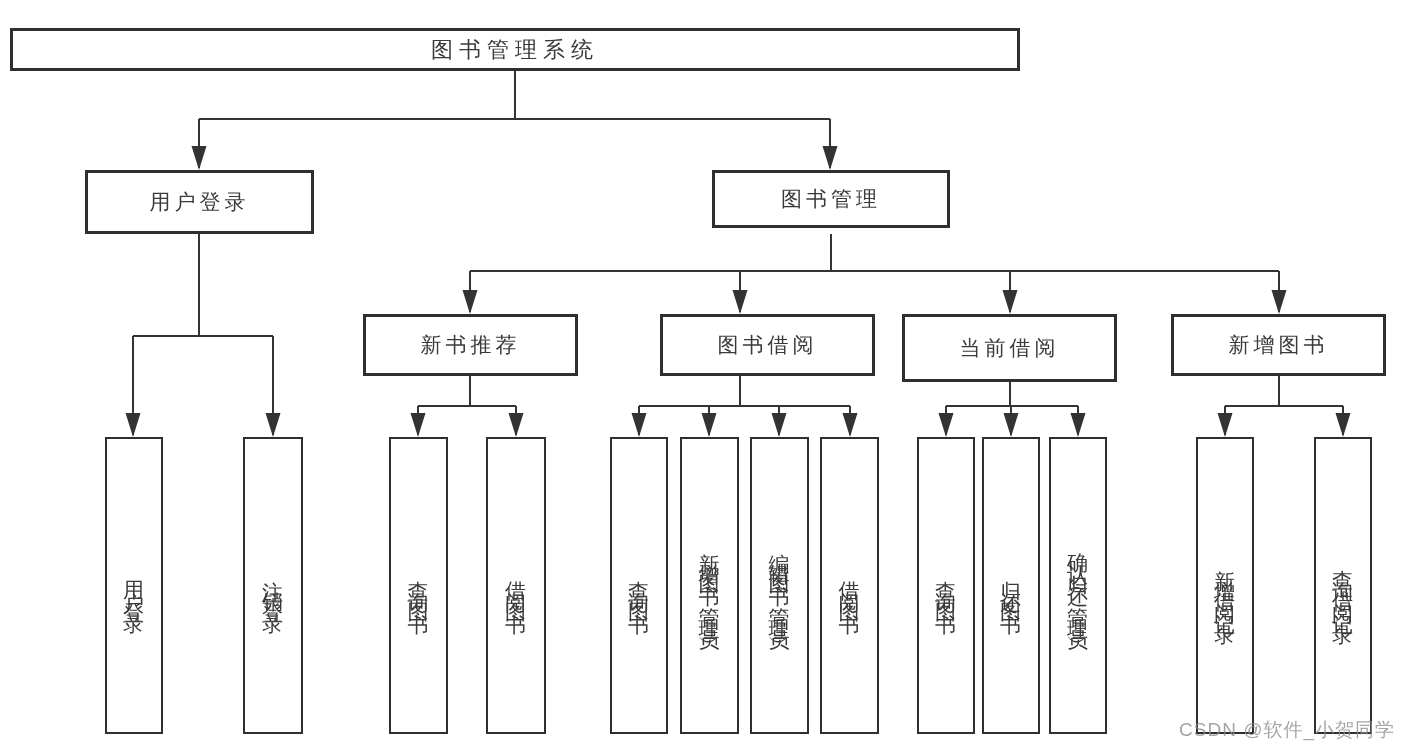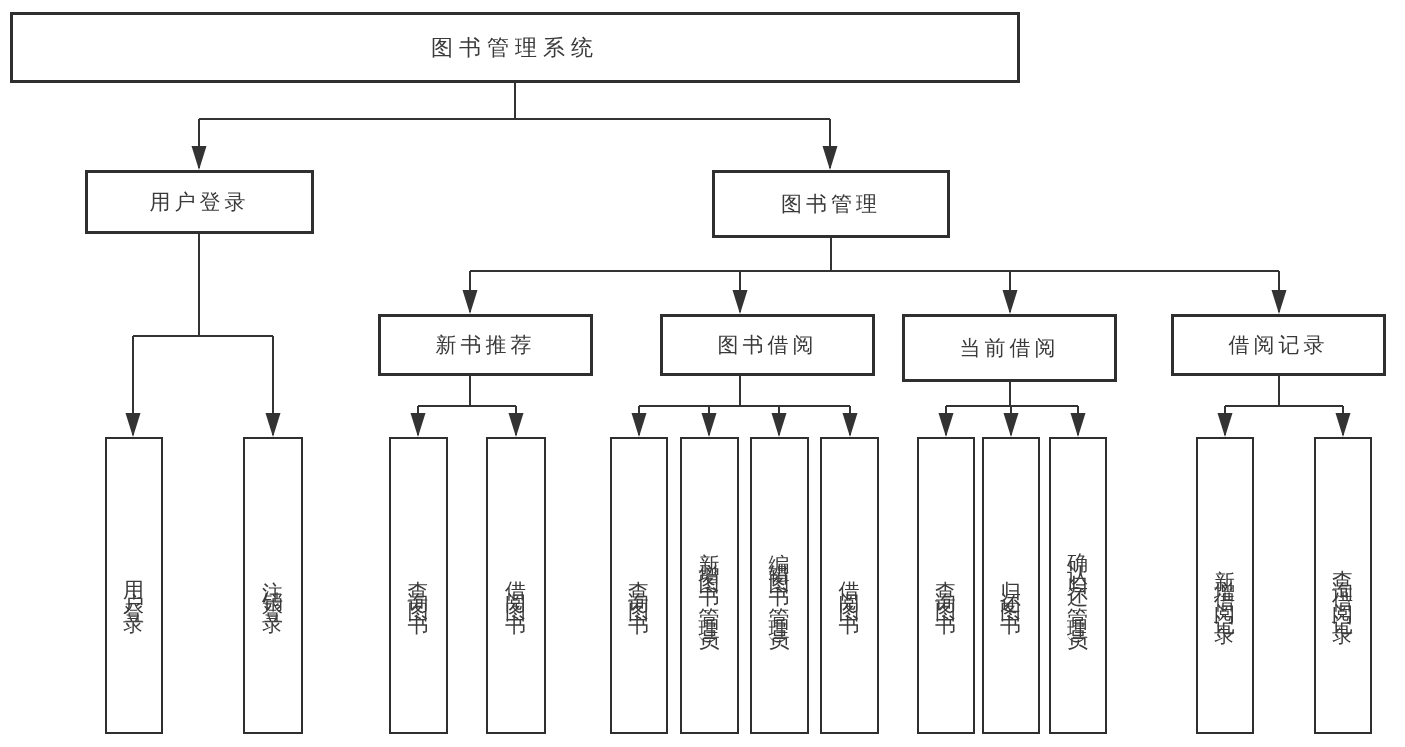--- a/index.html
+++ b/index.html
@@ -56,7 +56,7 @@
       M1335.5 413 h15 L1343 437 Z"></path>
   </svg>
 
-  <div class="node title" style="left:10px;top:12px;width:1010px;height:71px;">图书管理系统</div>
+  <div class="node title" style="left:10px;top:28px;width:1010px;height:43px;">图书管理系统</div>
 
   <div class="node" style="left:85px;top:170px;width:229px;height:64px;">用户登录</div>
   <div class="node" style="left:712px;top:170px;width:238px;height:68px;">图书管理</div>

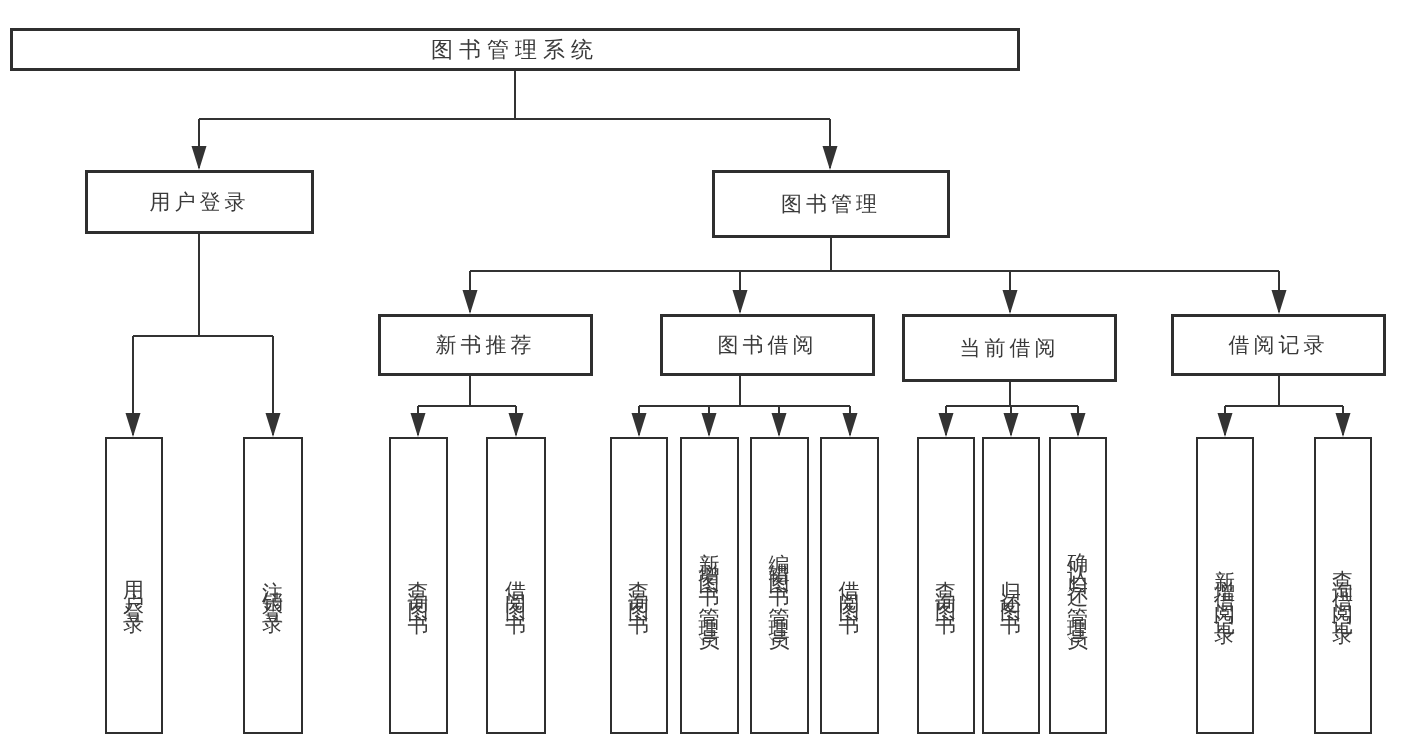--- a/index.html
+++ b/index.html
@@ -59,7 +59,7 @@
   <div class="node title" style="left:10px;top:28px;width:1010px;height:43px;">图书管理系统</div>
 
   <div class="node" style="left:85px;top:170px;width:229px;height:64px;">用户登录</div>
-  <div class="node" style="left:712px;top:170px;width:238px;height:68px;">图书管理</div>
+  <div class="node" style="left:712px;top:170px;width:238px;height:58px;">图书管理</div>
 
   <div class="node" style="left:378px;top:314px;width:215px;height:62px;">新书推荐</div>
   <div class="node" style="left:660px;top:314px;width:215px;height:62px;">图书借阅</div>

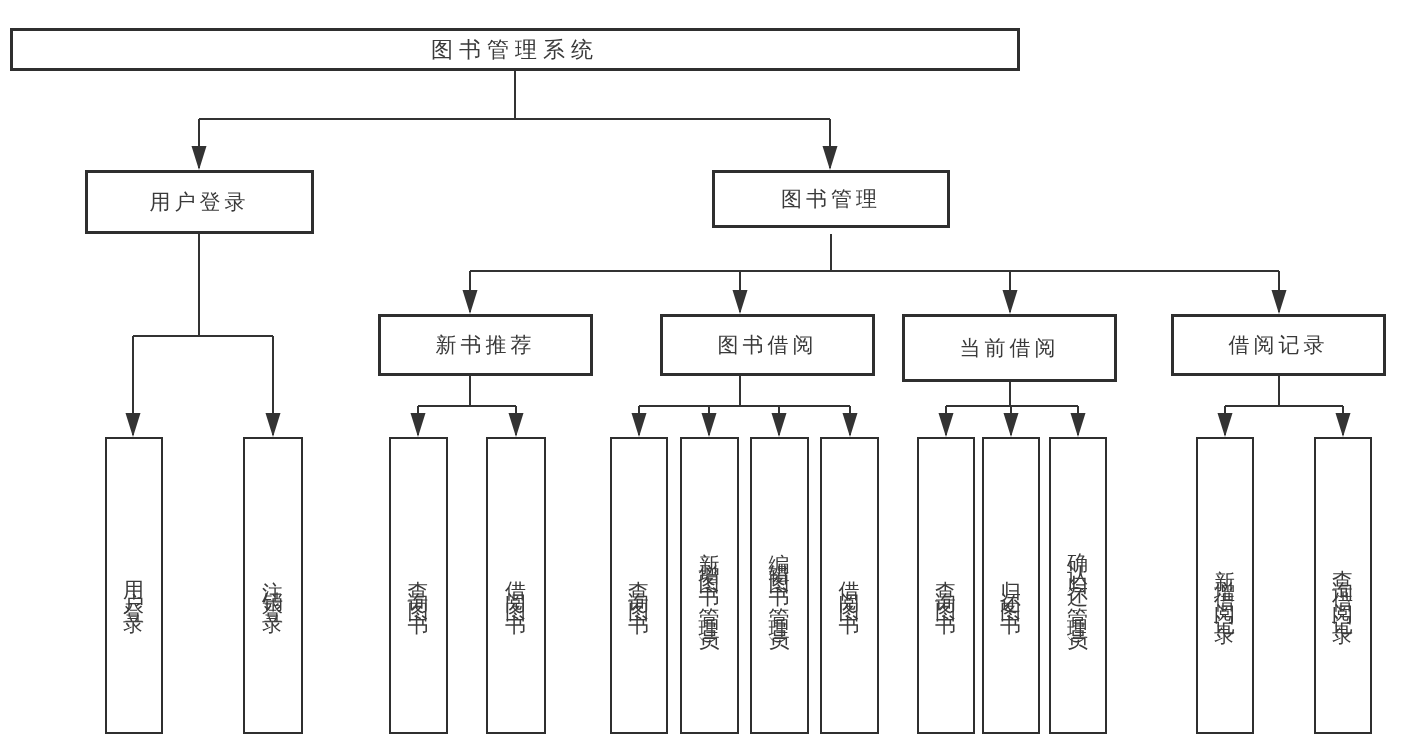--- a/index.html
+++ b/index.html
@@ -61,7 +61,7 @@
   <div class="node" style="left:85px;top:170px;width:229px;height:64px;">用户登录</div>
   <div class="node" style="left:712px;top:170px;width:238px;height:58px;">图书管理</div>
 
-  <div class="node" style="left:378px;top:314px;width:215px;height:62px;">新书推荐</div>
+  <div class="node" style="left:363px;top:314px;width:215px;height:62px;">新书推荐</div>
   <div class="node" style="left:660px;top:314px;width:215px;height:62px;">图书借阅</div>
   <div class="node" style="left:902px;top:314px;width:215px;height:68px;">当前借阅</div>
   <div class="node" style="left:1171px;top:314px;width:215px;height:62px;">借阅记录</div>

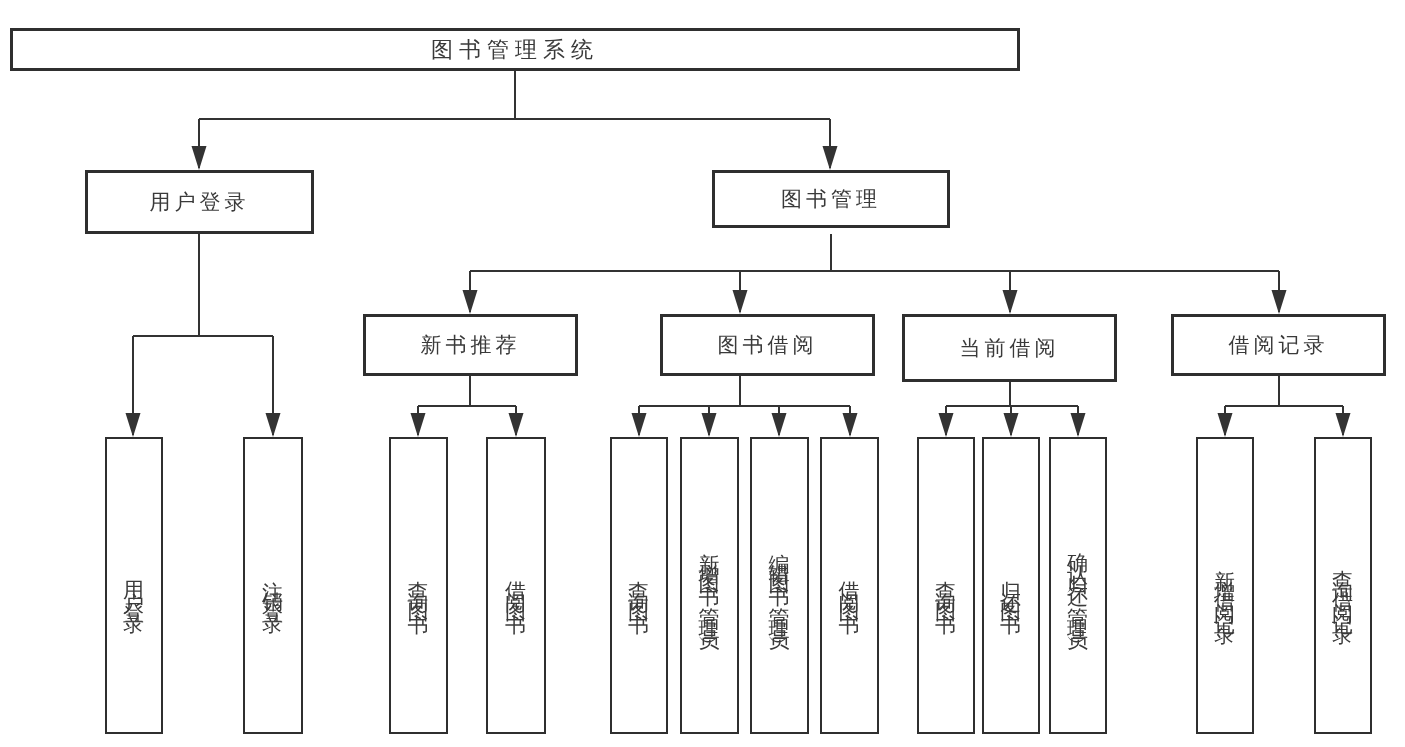--- a/index.html
+++ b/index.html
@@ -64,7 +64,7 @@
   <div class="node" style="left:363px;top:314px;width:215px;height:62px;">新书推荐</div>
   <div class="node" style="left:660px;top:314px;width:215px;height:62px;">图书借阅</div>
   <div class="node" style="left:902px;top:314px;width:215px;height:68px;">当前借阅</div>
-  <div class="node" style="left:1171px;top:314px;width:215px;height:62px;">借阅记录</div>
+  <div class="node" style="left:1171px;top:314px;width:215px;height:62px;">新增图书</div>
 
   <div class="leaf" style="left:105px;top:437px;width:58px;height:297px;">
     <span class="vtext">用户登录</span>

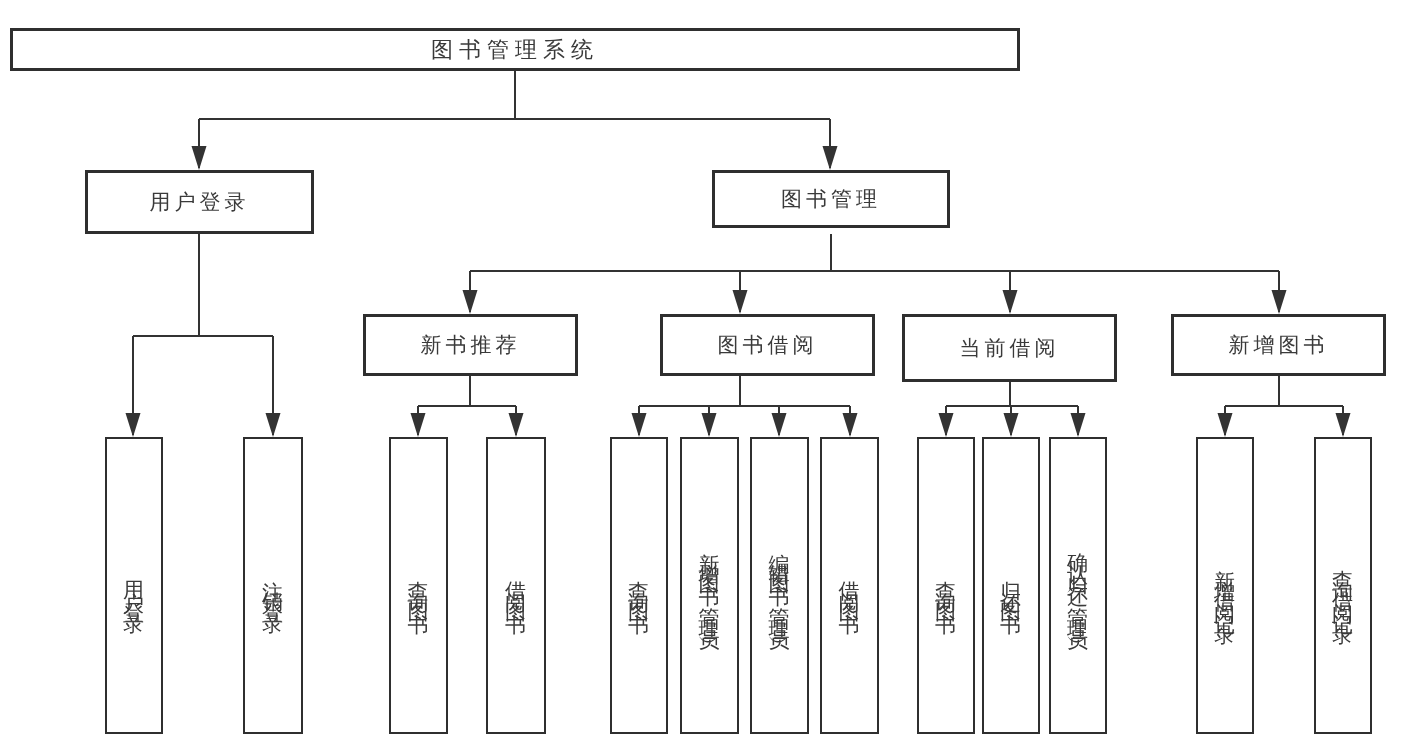--- a/index.html
+++ b/index.html
@@ -110,6 +110,7 @@
     <span class="vtext">查询借阅记录</span>
   </div>
 
+  <div id="watermark">CSDN @软件_小贺同学</div>
 </div>
 
 </body></html>

